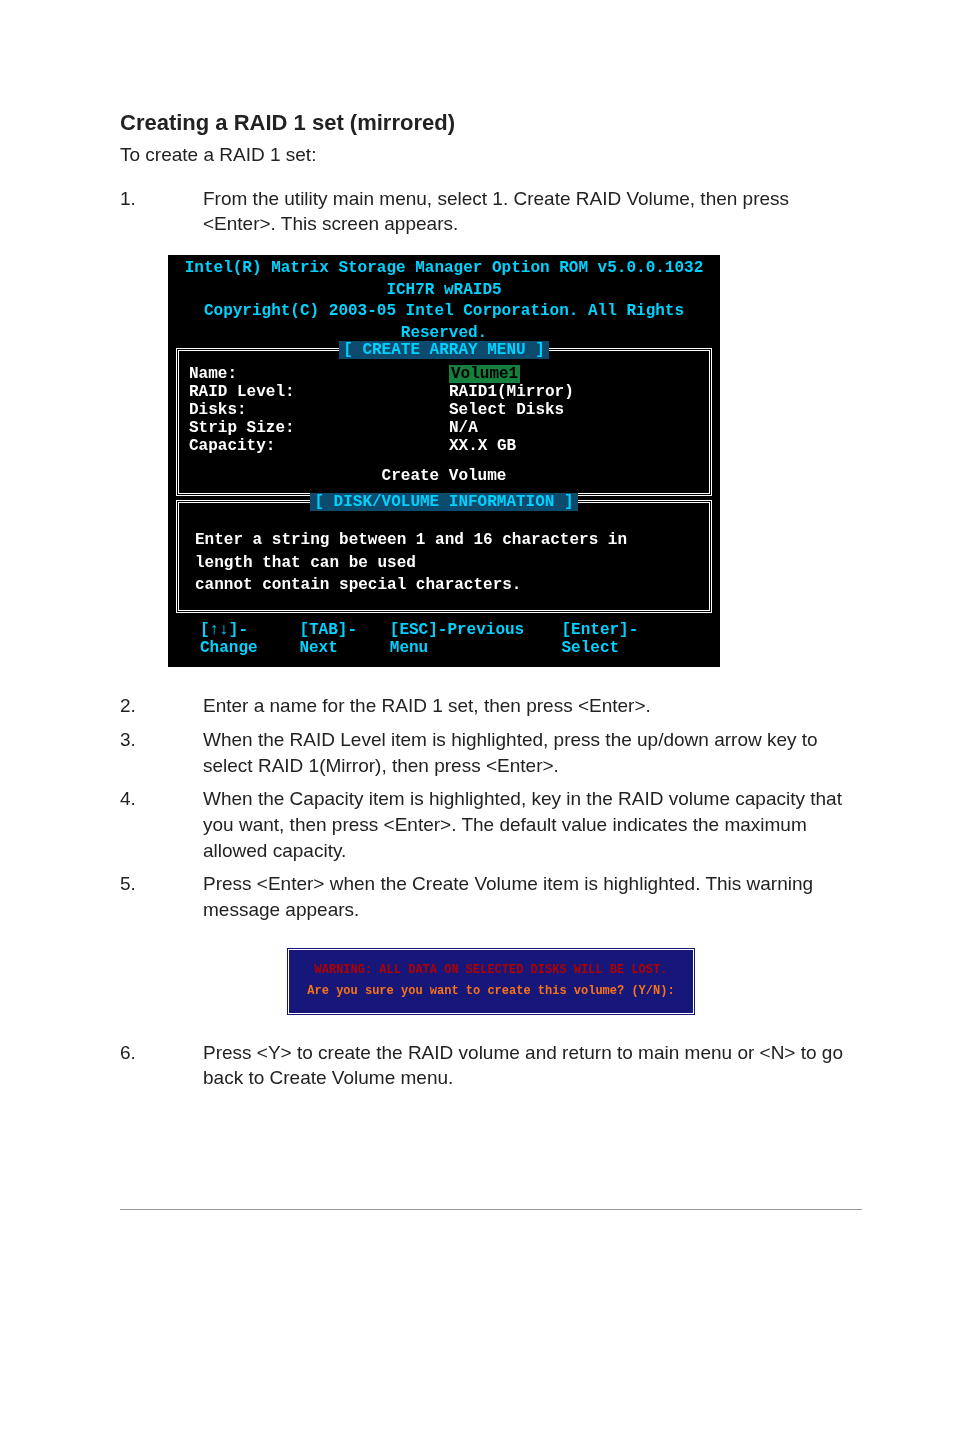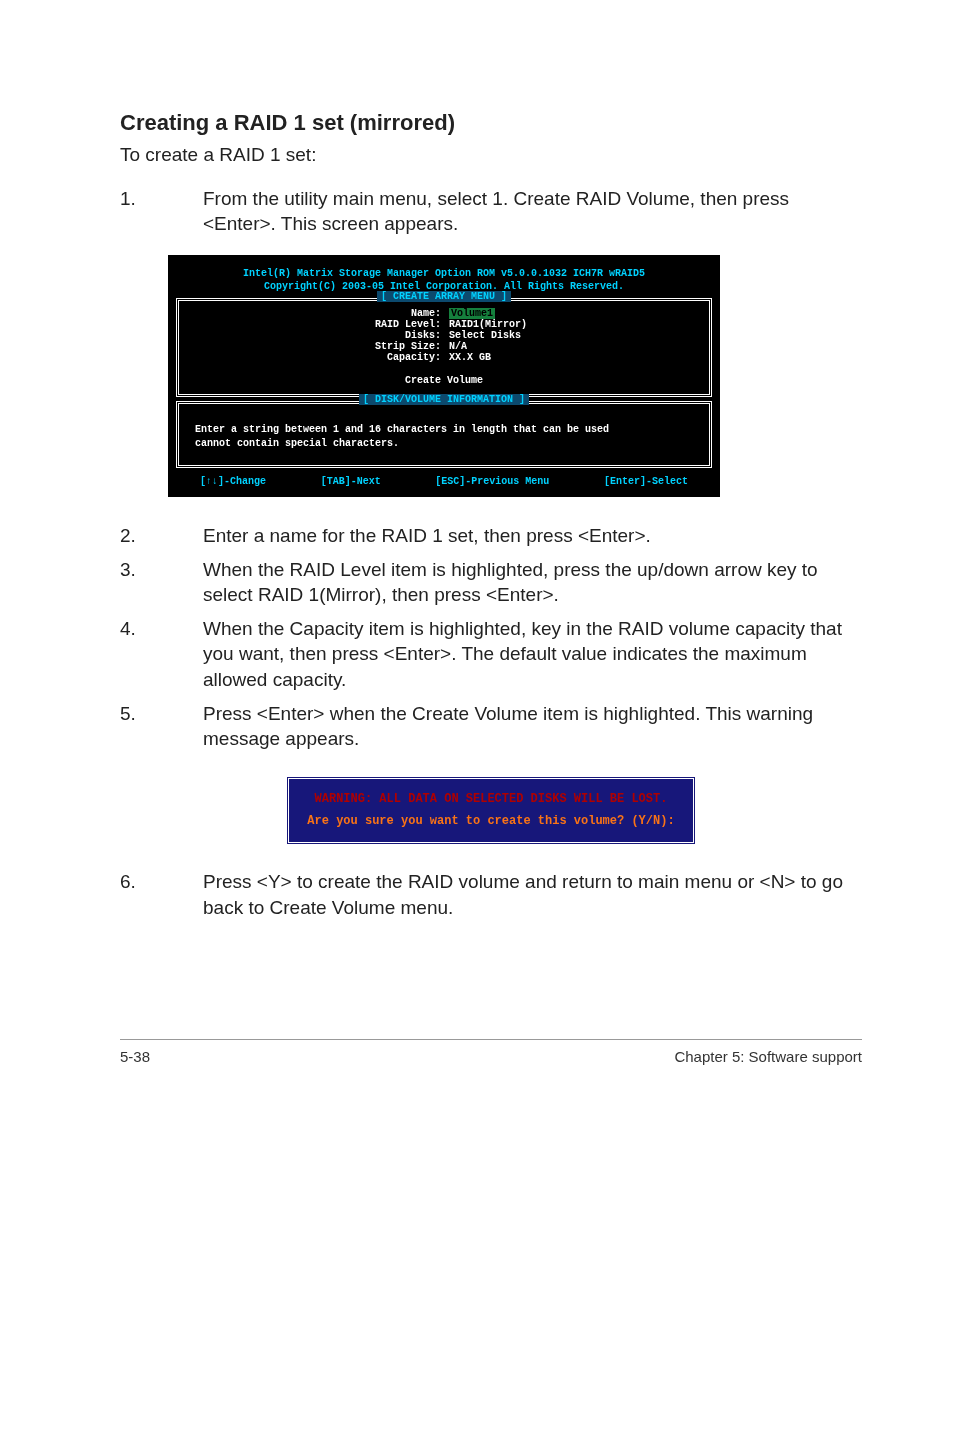--- a/index.html
+++ b/index.html
@@ -46,9 +46,9 @@
     background: #000;
     color: #fff;
     font-family: "Courier New", monospace;
-    font-size: 10px;
+    font-size: 16px;
     font-weight: bold;
-    padding: 12px 0 0 0;
+    padding: 3px 0 0 0;
   }
   .console .title-lines {
     text-align: center;

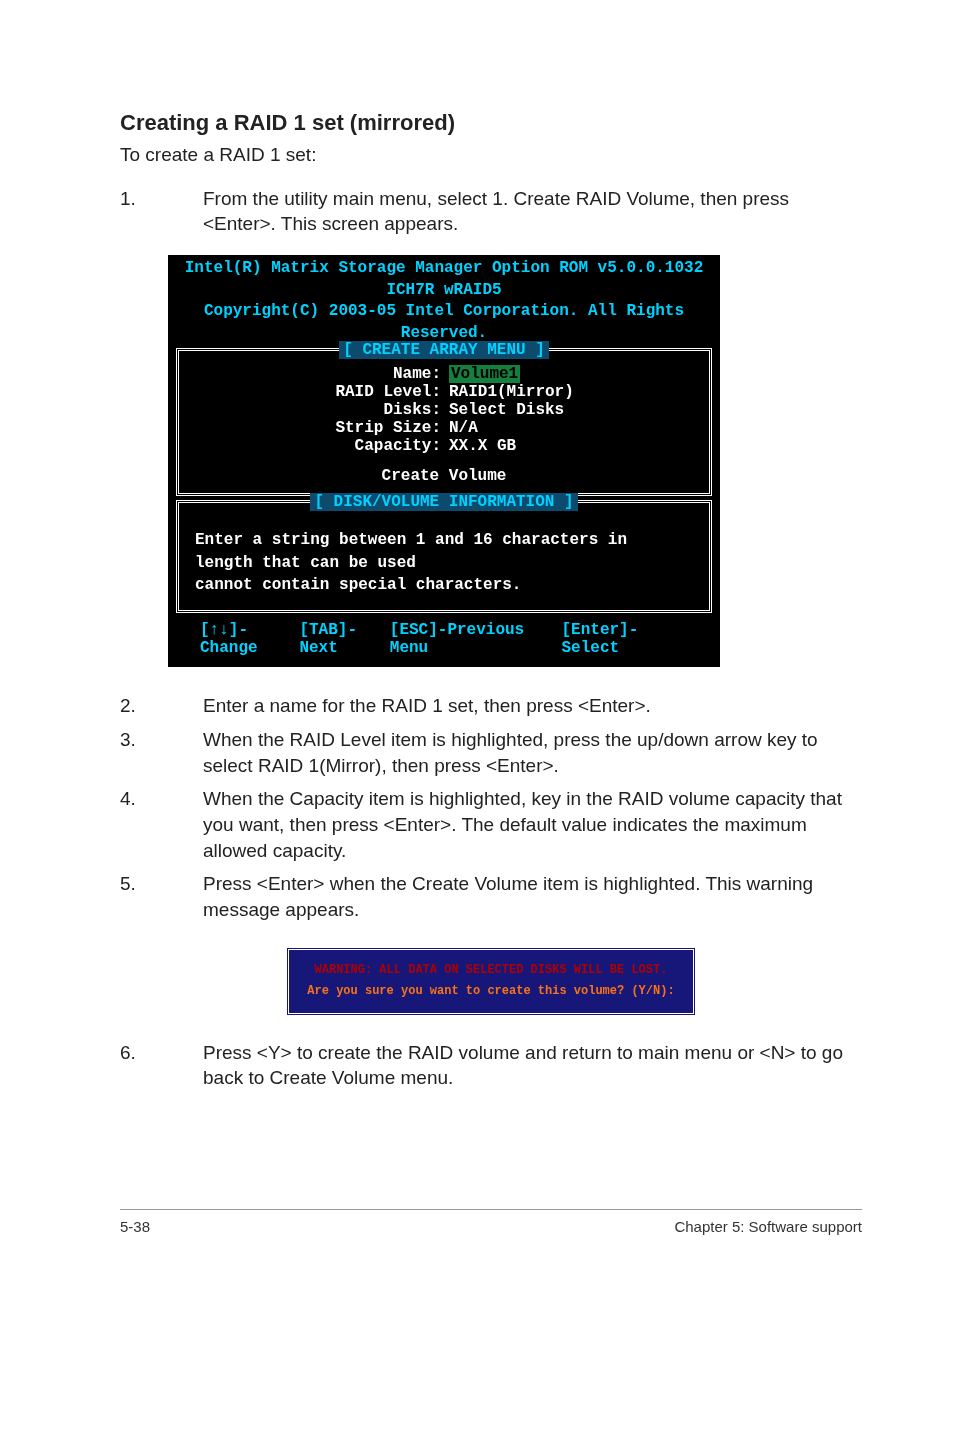--- a/index.html
+++ b/index.html
@@ -74,7 +74,7 @@
   .fields .row { display: flex; justify-content: flex-start; }
   .fields .label {
     width: 260px;
-    text-align: right;
+    text-align: left;
     padding-right: 8px;
   }
   .fields .val { text-align: left; }

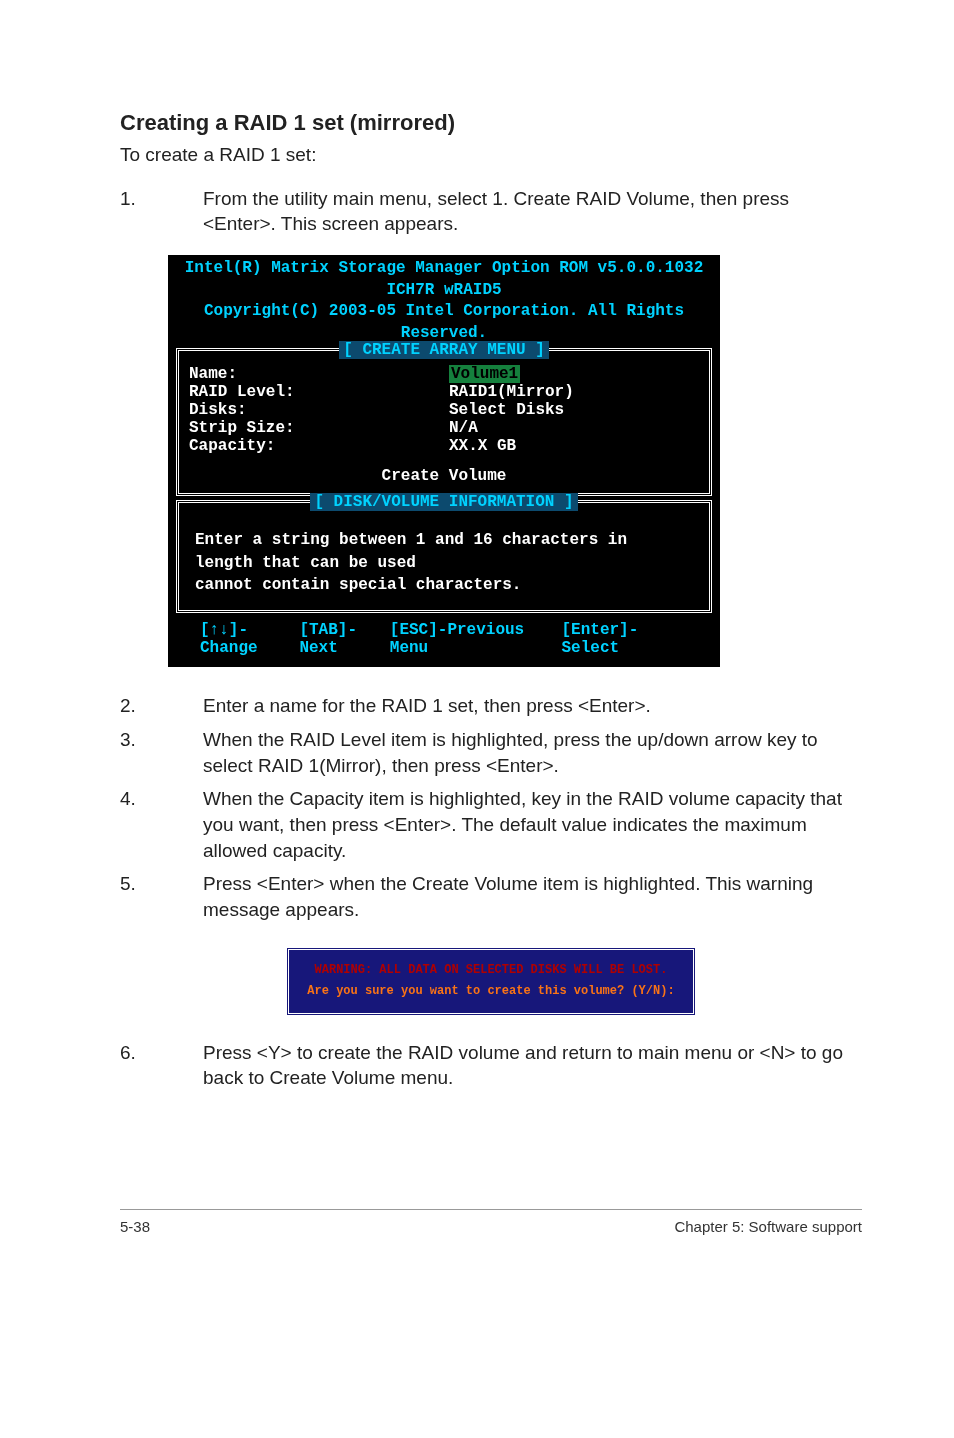--- a/index.html
+++ b/index.html
@@ -219,10 +219,6 @@
   <div class="page-footer">
     <div style="flex:1">
       <div class="rule"></div>
-      <div style="display:flex; justify-content:space-between;">
-        <span>5-38</span>
-        <span>Chapter 5: Software support</span>
-      </div>
     </div>
   </div>
 

